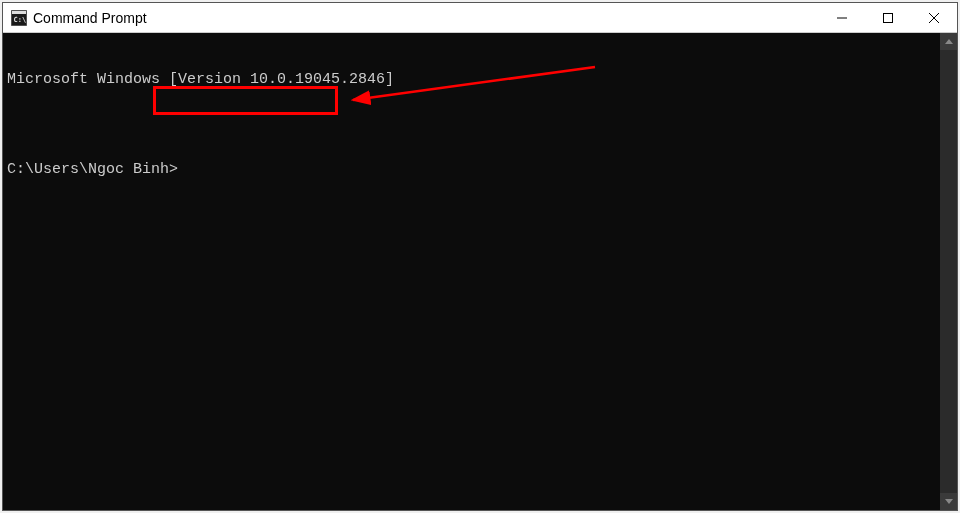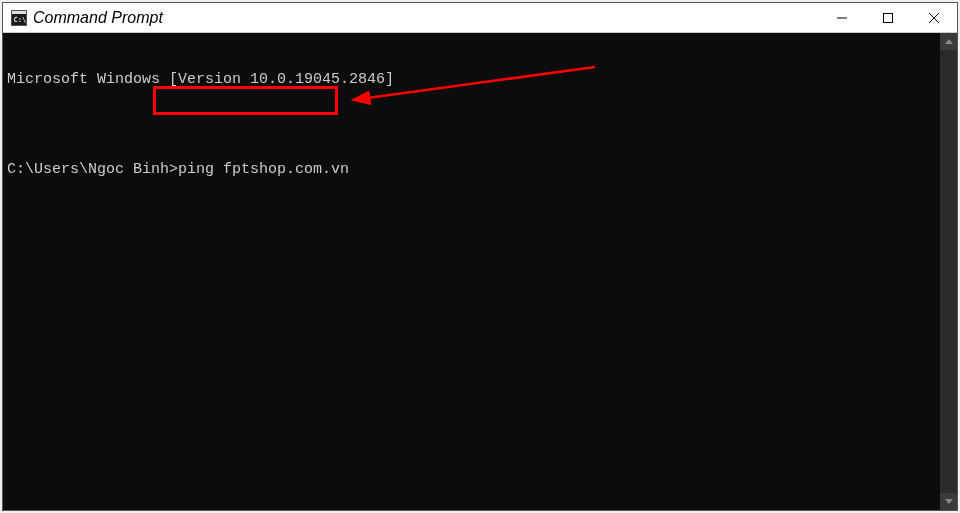--- a/index.html
+++ b/index.html
@@ -45,10 +45,9 @@
       height: 16px;
     }
     .title-text {
-      font-size: 16px;
+      font-size: 14px;
       color: #000;
       flex: 1;
-      font-style: italic;
     }
     .window-controls {
       display: flex;

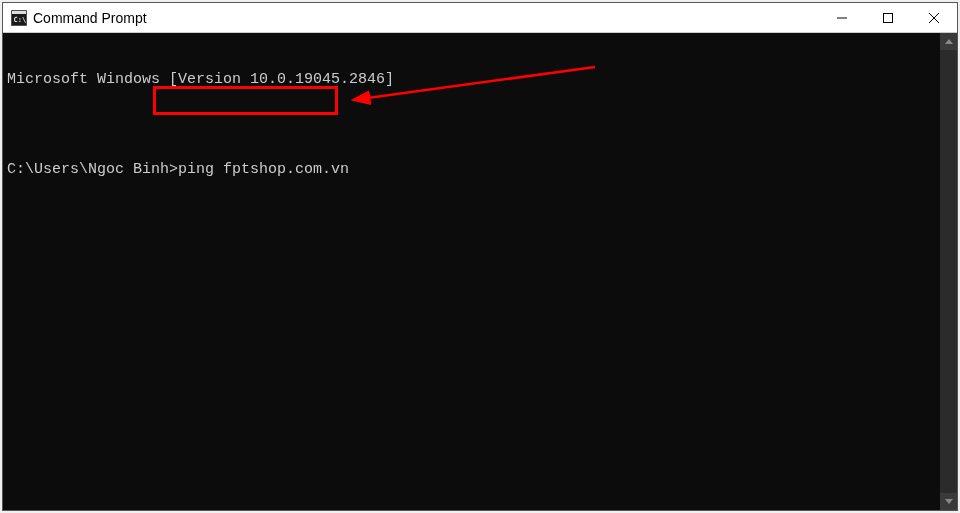--- a/index.html
+++ b/index.html
@@ -129,6 +129,7 @@
     }
     .prompt-line {
       display: flex;
+      flex-direction: column;
     }
   </style>
 </head>

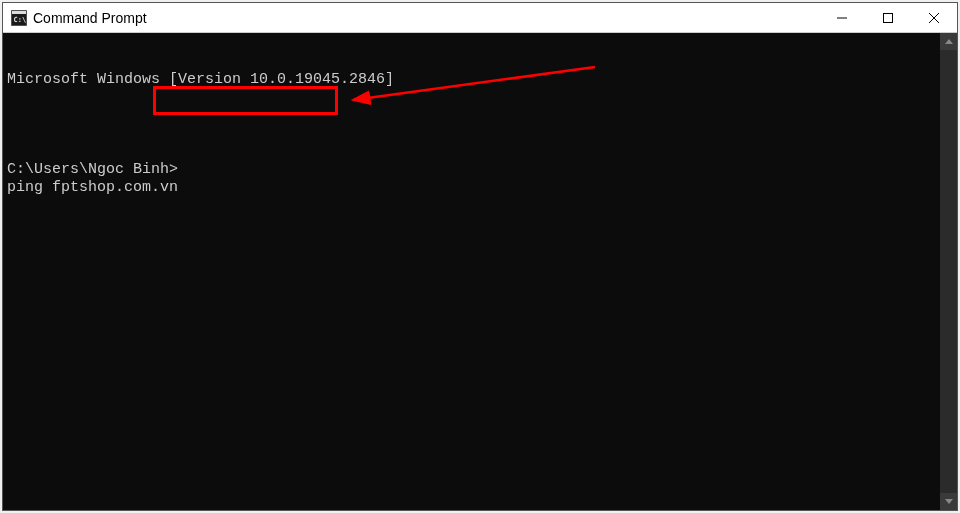--- a/index.html
+++ b/index.html
@@ -170,7 +170,7 @@
       <span class="line">Microsoft Windows [Version 10.0.19045.2846]</span>
       <span class="line"></span>
       <div class="prompt-line">
-        <span>C:\Users\Ngoc Binh&gt;</span><span>ping fptshop.com.vn</span>
+        <span>C:\Users\Ngoc Binh&gt;</span>
       </div>
 
       <div class="highlight-box" id="highlight-box" style="left: 150px; top: 53px; width: 185px; height: 29px;"></div>

